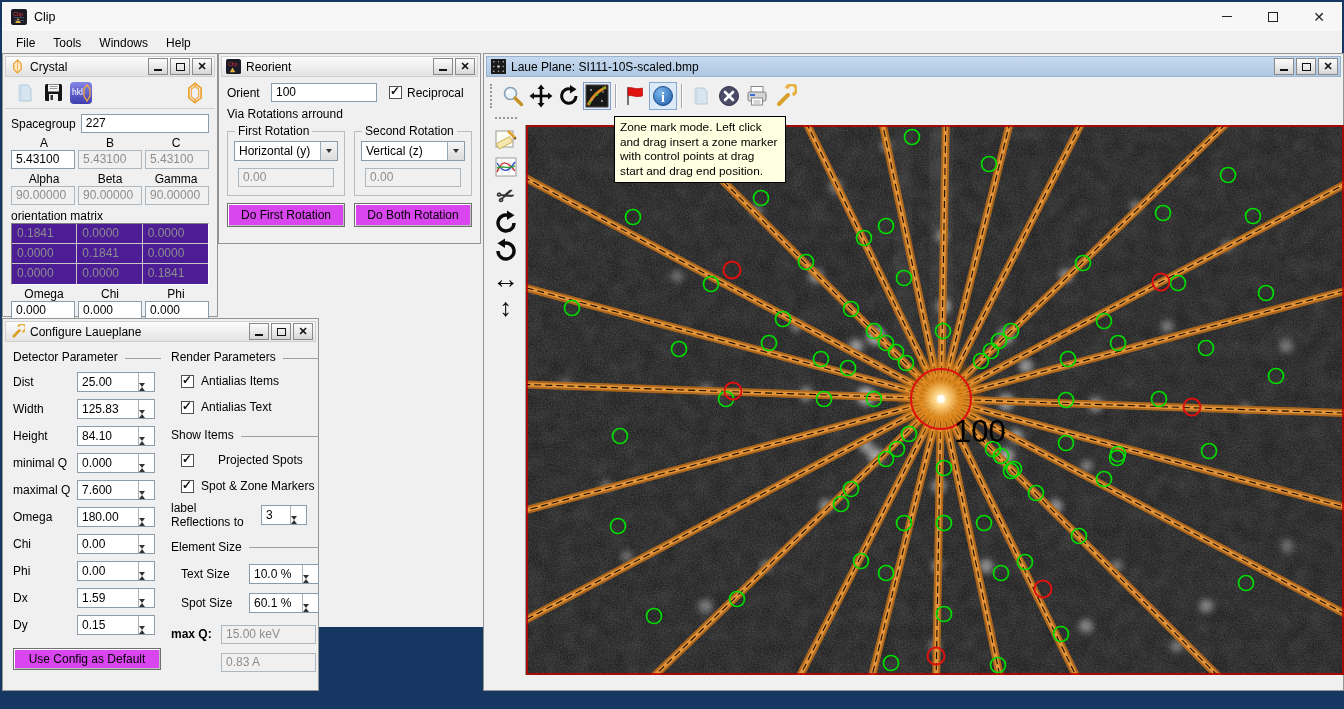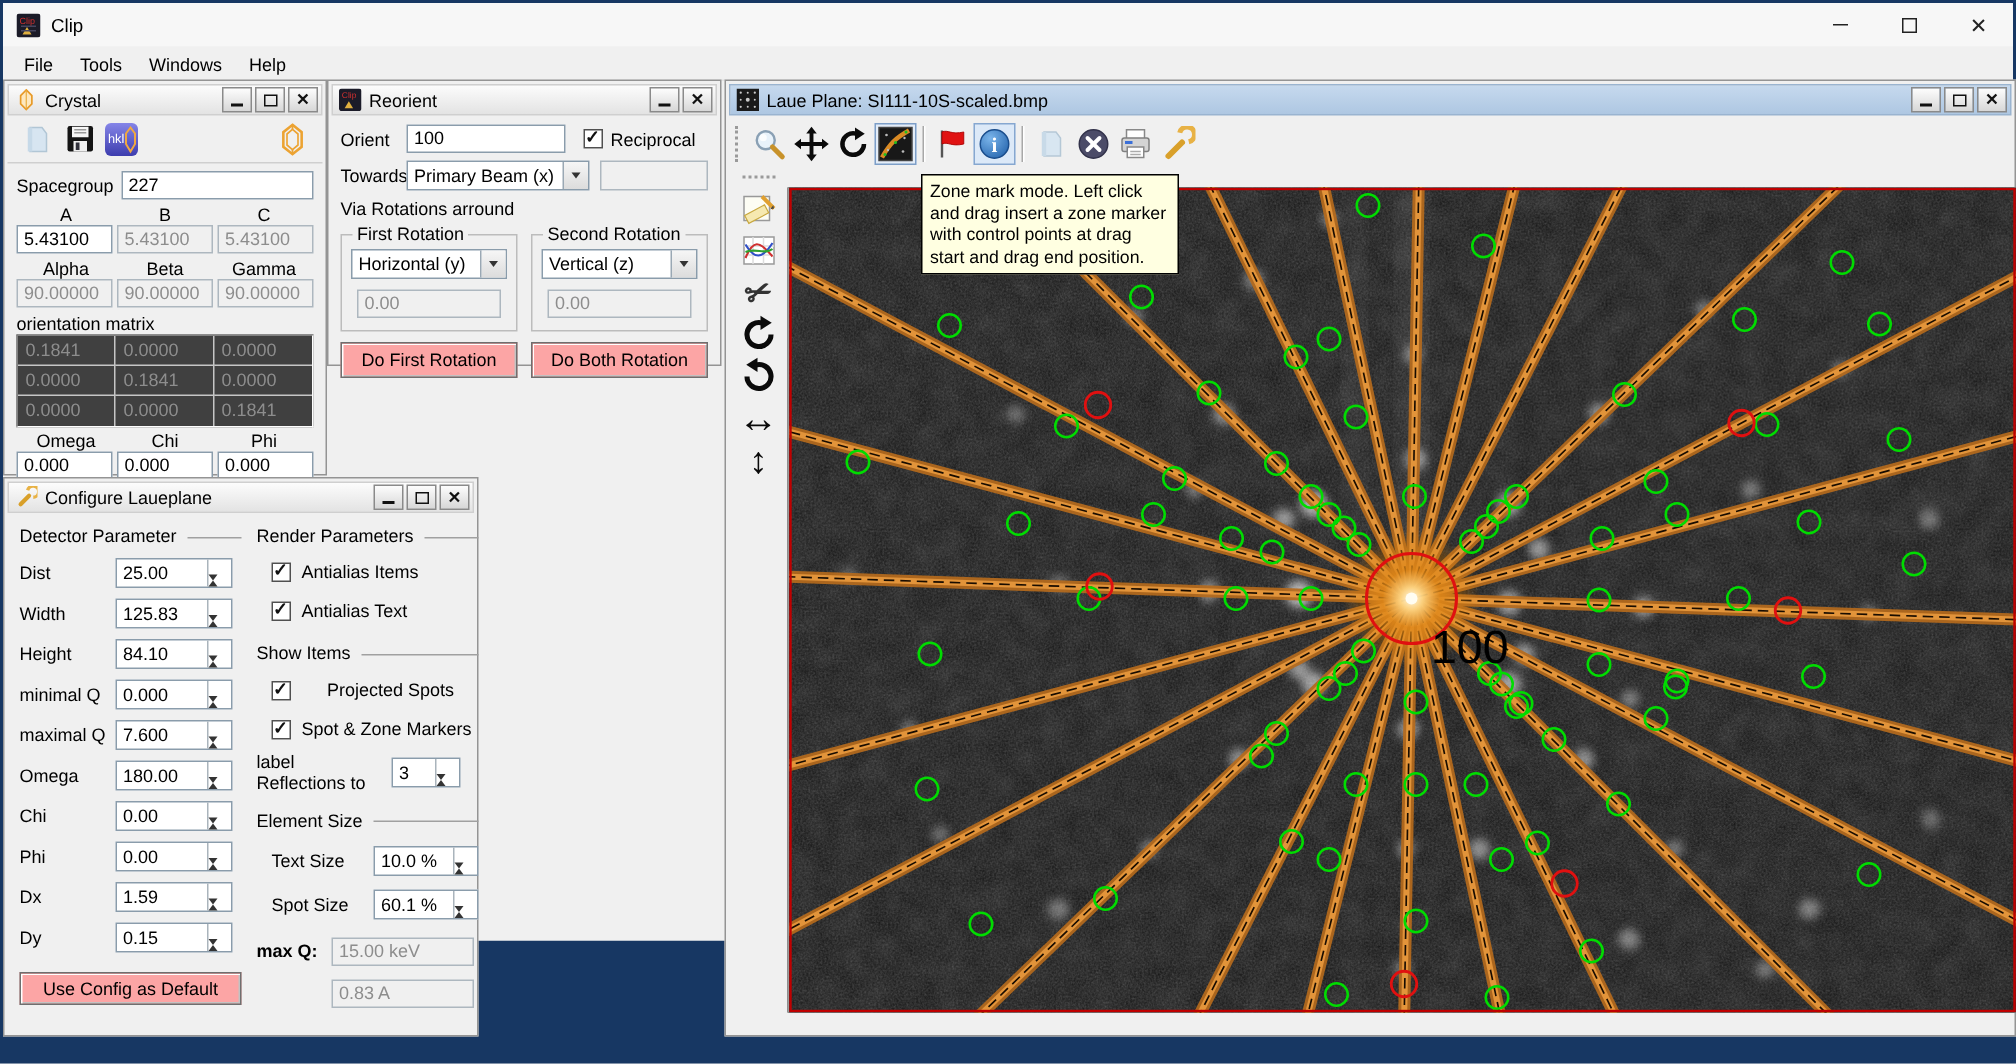--- a/index.html
+++ b/index.html
@@ -248,16 +248,6 @@
         <div class="field" style="width:106px">100</div>
         <span class="chk" style="margin-left:12px"></span>
         <span style="margin-left:5px">Reciprocal</span>
-      </div>
-      <div class="row" style="margin-top:5px">
-        <span style="width:44px">Towards</span>
-        <div class="dd" style="width:122px">
-          <span class="v">Primary Beam (x)</span>
-          <span class="b">
-              <i class="tri-d"></i>
-            </span>
-        </div>
-        <div class="field dis" style="flex:1; margin-left:7px; height:20px"></div>
       </div>
       <div style="margin-top:5px">Via Rotations arround</div>
       <div class="row" style="gap:9px; margin-top:10px; align-items:stretch">

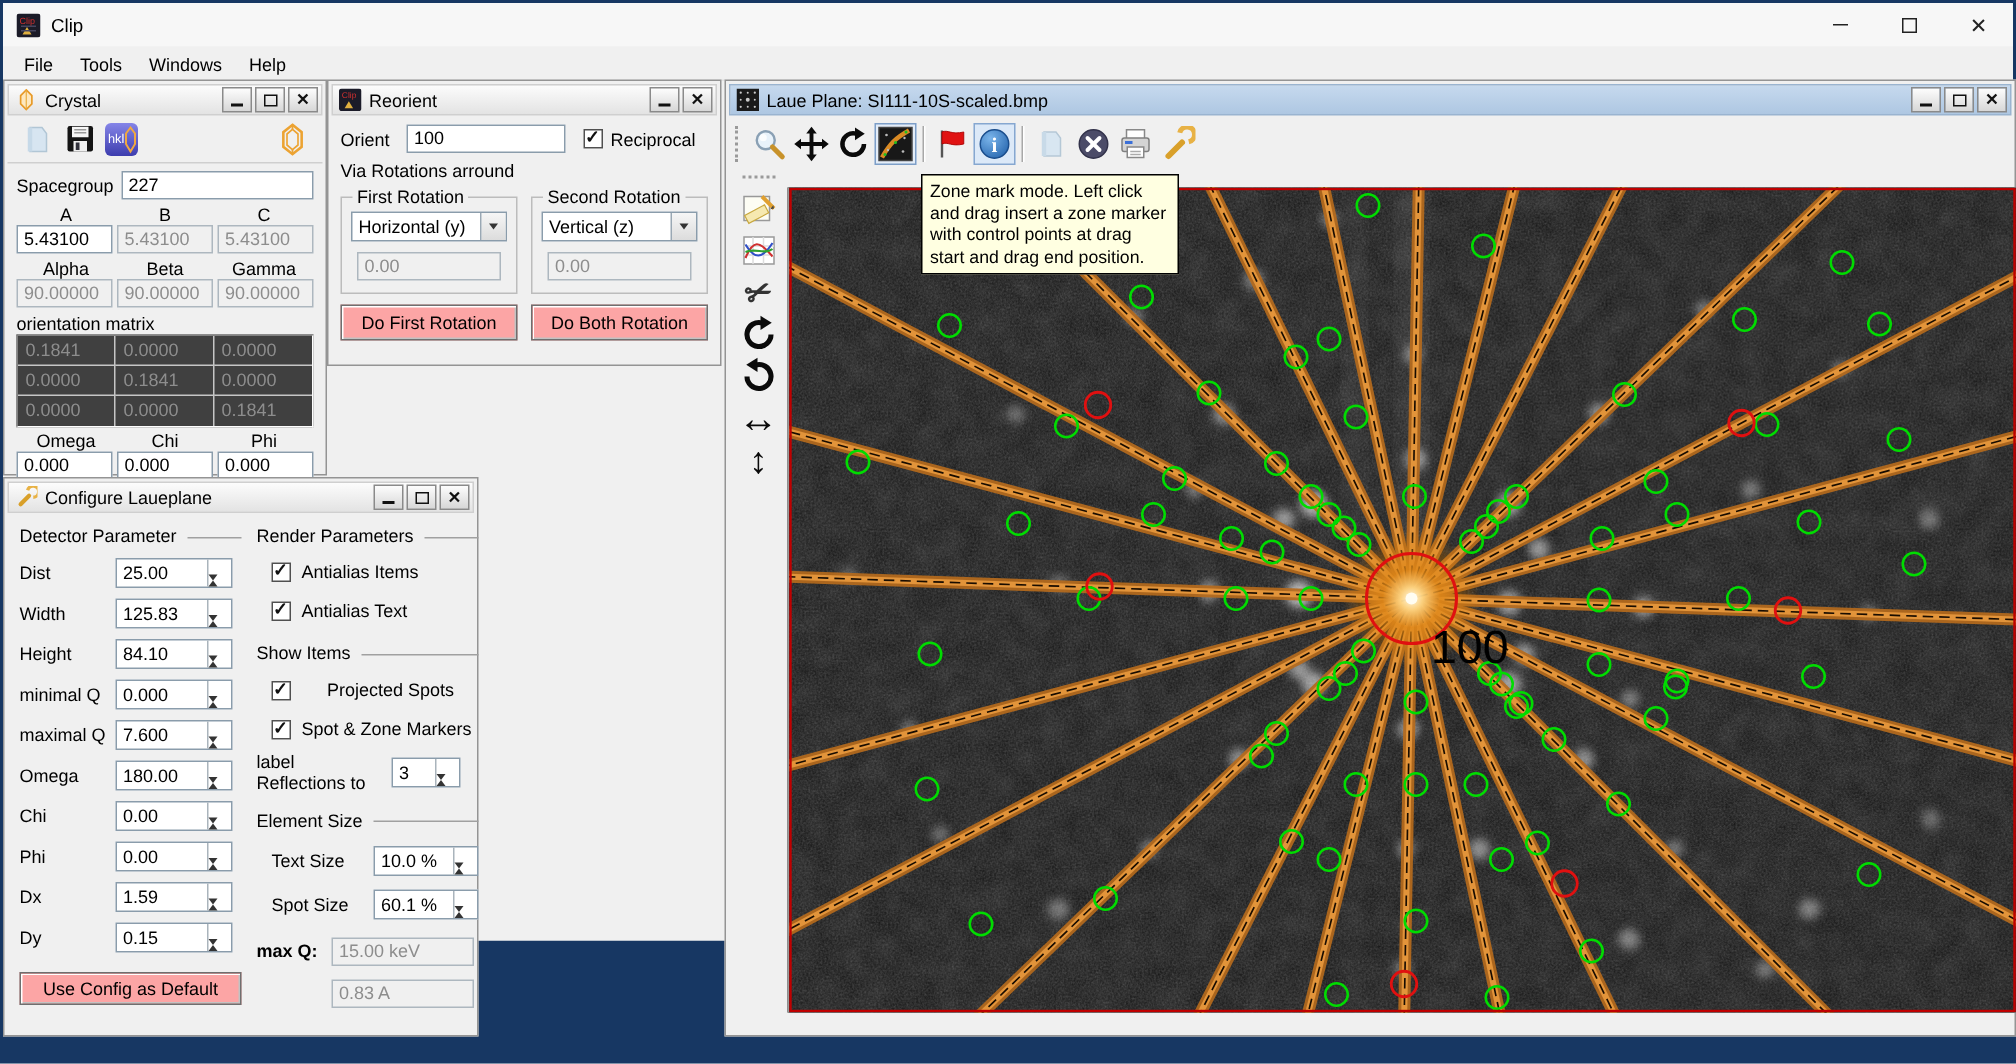--- a/index.html
+++ b/index.html
@@ -46,7 +46,7 @@
   .spin { display:flex; background:#fff; border:1px solid #8a9cab; height:20px; }
   .spin .v { flex:1; padding:2px 4px; }
   .spin .btns { width:16px; border-left:1px solid #aab4bc; display:flex; flex-direction:column; }
-  .btn3d { border:1px solid #6f6f6f; background:#fca5a5; box-shadow:inset 1px 1px 0 #fff, inset -1px -1px 0 #c2c2c2;
+  .btn3d { border:1px solid #6f6f6f; background:#d946ef; box-shadow:inset 1px 1px 0 #fff, inset -1px -1px 0 #c2c2c2;
            display:flex; align-items:center; justify-content:center; font-size:12px; }
   .sect { display:flex; align-items:center; font-size:12px; }
   .sect .ln { flex:1; height:1px; background:#a0a0a0; margin-left:7px; margin-top:2px; }

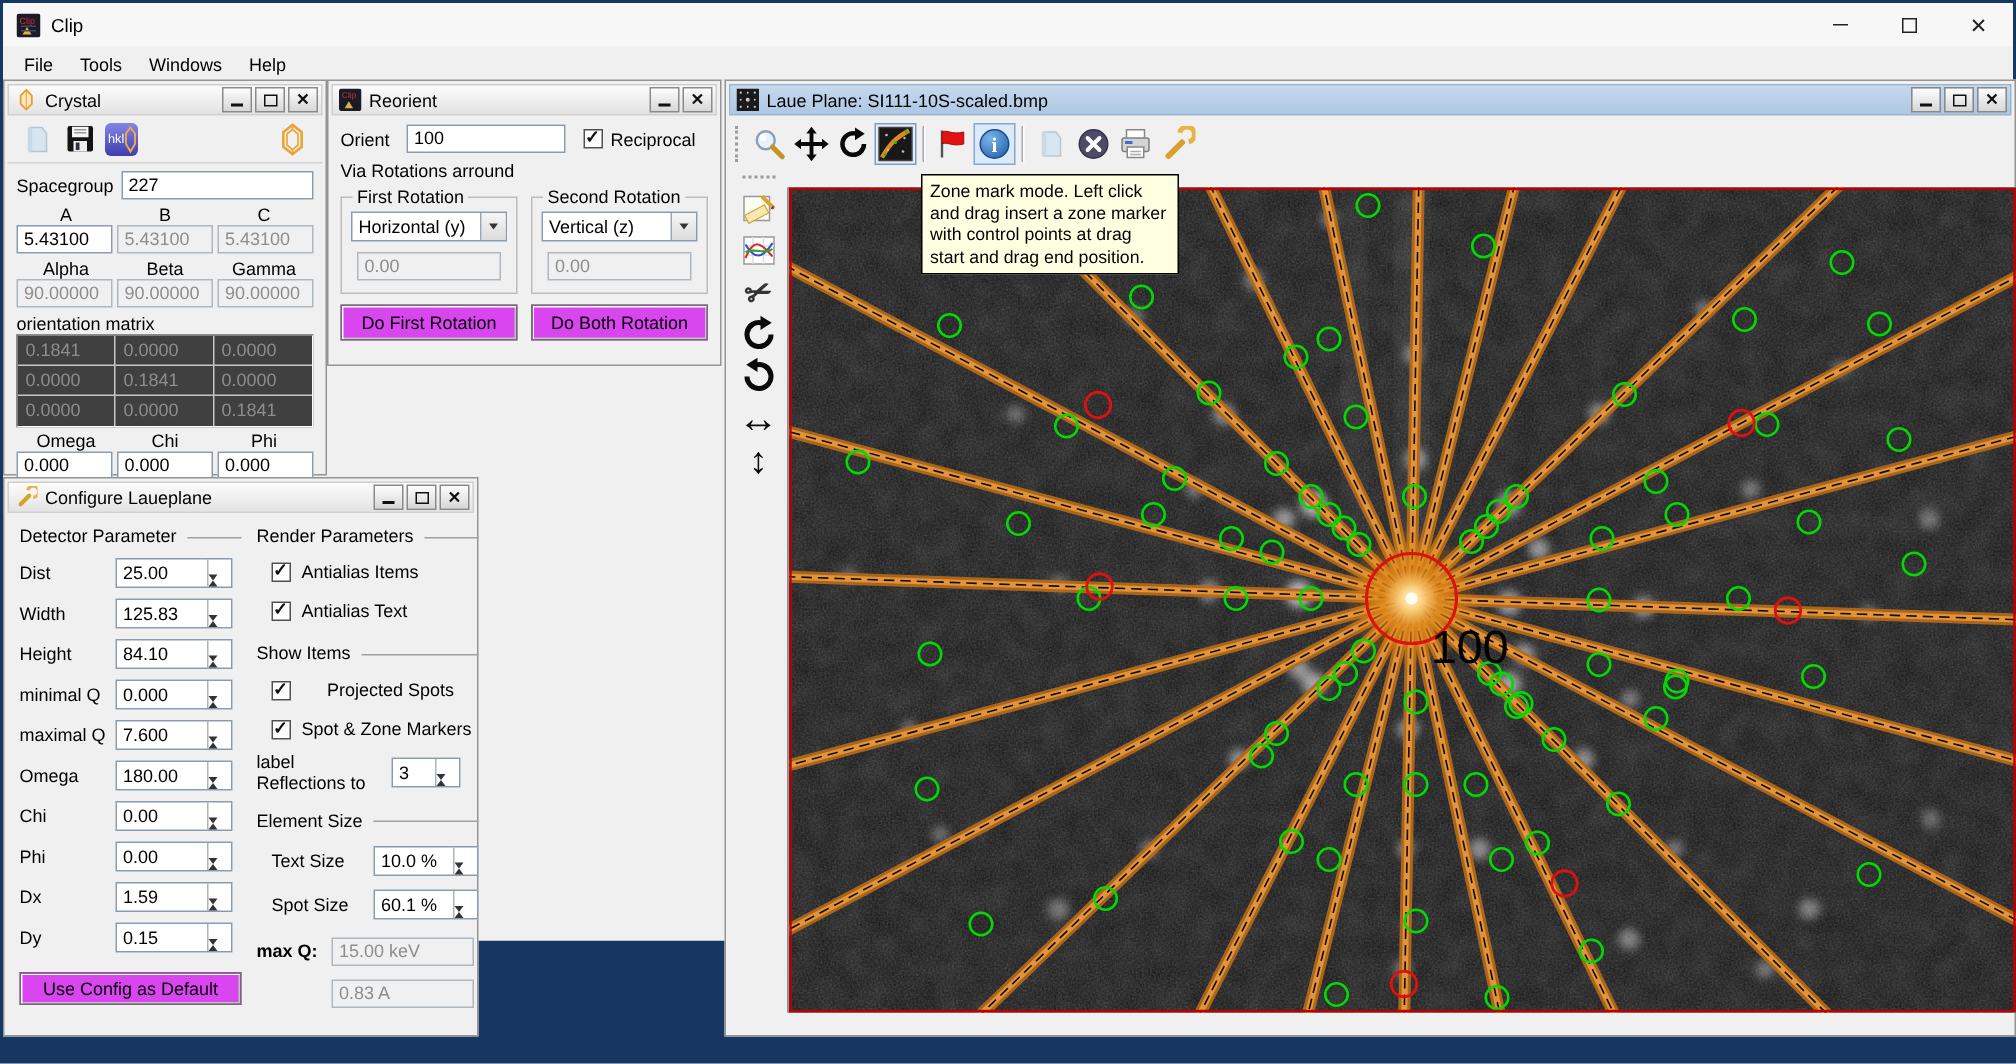--- a/index.html
+++ b/index.html
@@ -55,7 +55,7 @@
   .hdr { text-align:center; }
 
   
-  .matrix { border:1px solid; border-color:#808080 #fff #fff #808080; background:#404040; }
+  .matrix { border:1px solid; border-color:#808080 #fff #fff #808080; background:#4c1d95; }
   .matrix .mrow { display:flex; }
   .mcell { width:33.33%; height:20px; padding:2px 5px; color:#8d8d8d; border-right:1px solid #c6c6c6; border-bottom:1px solid #c6c6c6; }
   .mcell:last-child { border-right:none; } .mrow:last-child .mcell { border-bottom:none; }

